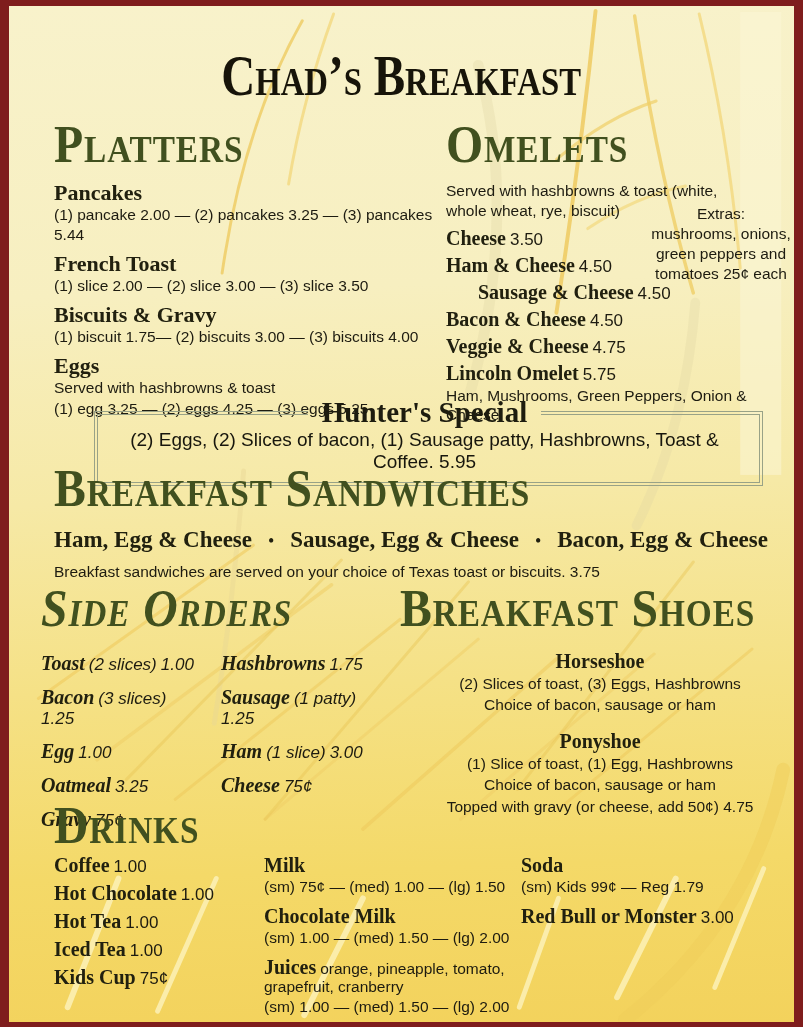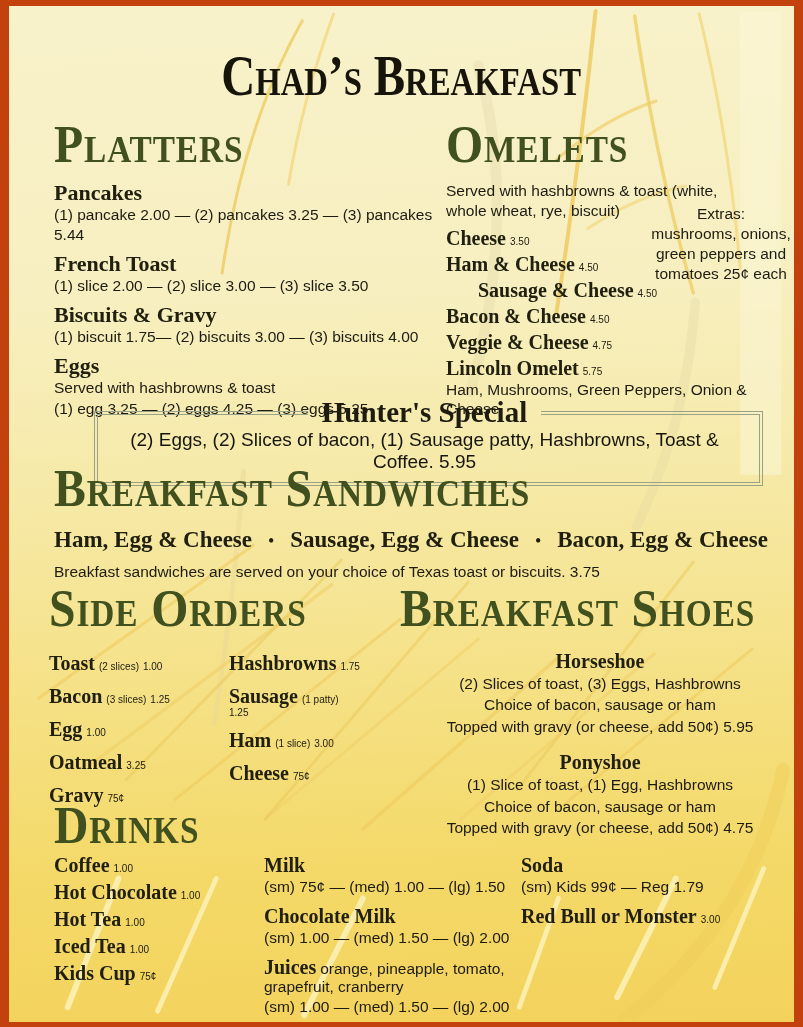--- a/index.html
+++ b/index.html
@@ -3,7 +3,7 @@
 <meta charset="utf-8">
 <style>
   html,body{margin:0;padding:0;background:#222;}
-  .frame{position:relative;width:803px;height:1027px;background:#c2410c;overflow:hidden;}
+  .frame{position:relative;width:803px;height:1027px;background:#7f1d1d;overflow:hidden;}
   .page{position:absolute;left:9px;top:6px;right:9px;bottom:5px;overflow:hidden;
         background:linear-gradient(178deg,#f8f2cb 0%,#f7efc0 28%,#f6e9a6 48%,#f5e186 66%,#f4d968 84%,#f3d25c 100%);}
   .bg{position:absolute;left:0;top:0;width:100%;height:100%;}

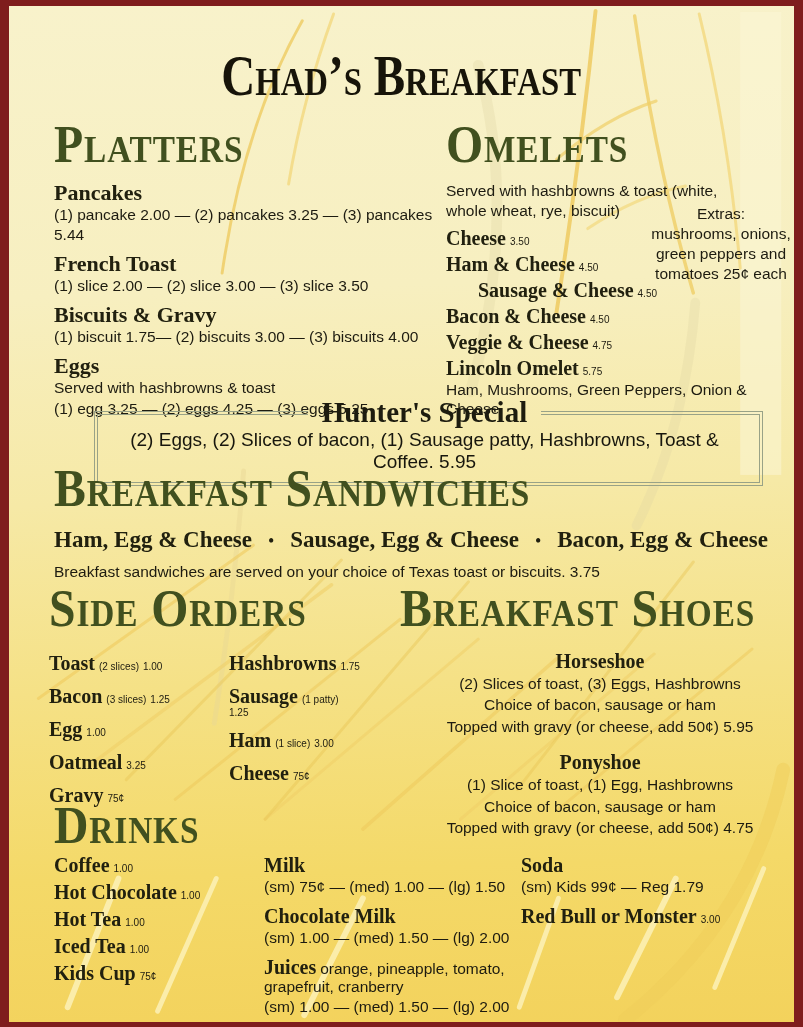--- a/index.html
+++ b/index.html
@@ -26,7 +26,7 @@
   .mi{margin-bottom:7px;}
   .nm{font-family:"Liberation Serif",serif;font-weight:700;font-size:22px;line-height:1.05;color:#21200f;}
   .nm-lg{font-size:20px;}
-  .ql,.pr{font-family:"Liberation Sans",sans-serif;font-size:10px;color:#1d1b10;}
+  .ql,.pr{font-family:"Liberation Sans",sans-serif;font-size:17px;color:#1d1b10;}
   .ln,.sub,.note{font-family:"Liberation Sans",sans-serif;font-size:15.5px;line-height:1.28;color:#1d1b10;margin:1px 0 0 0;}
 
   fieldset.hunters{position:absolute;left:85px;top:390px;width:633px;margin:0;padding:0 18px 9px 10px;

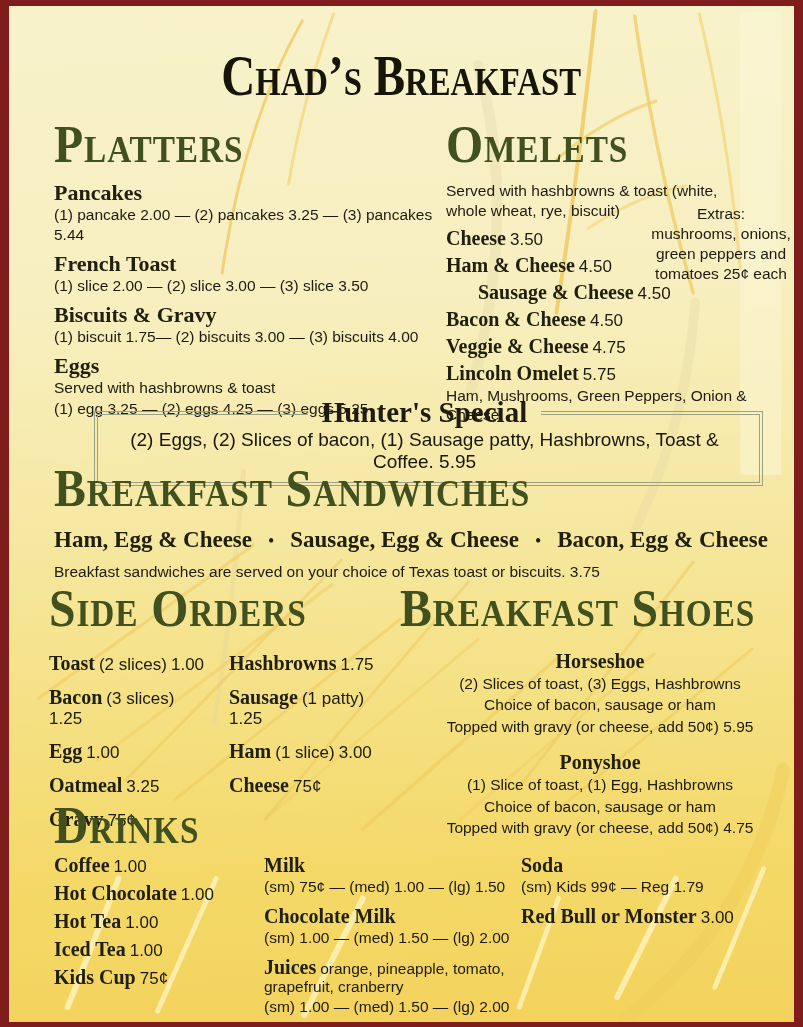--- a/index.html
+++ b/index.html
@@ -41,7 +41,7 @@
   .bullet{font-size:18px;color:#21200f;}
   .sand-note{margin-top:9px;}
 
-  .sec-sides{left:40px;top:576px;width:348px;}
+  .sec-sides{left:32px;top:576px;width:348px;font-style:italic;}
   .cols{display:flex;gap:22px;margin-top:8px;}
   .col1{width:158px;} .col2{width:168px;}
   .cols .mi{margin-bottom:12px;}

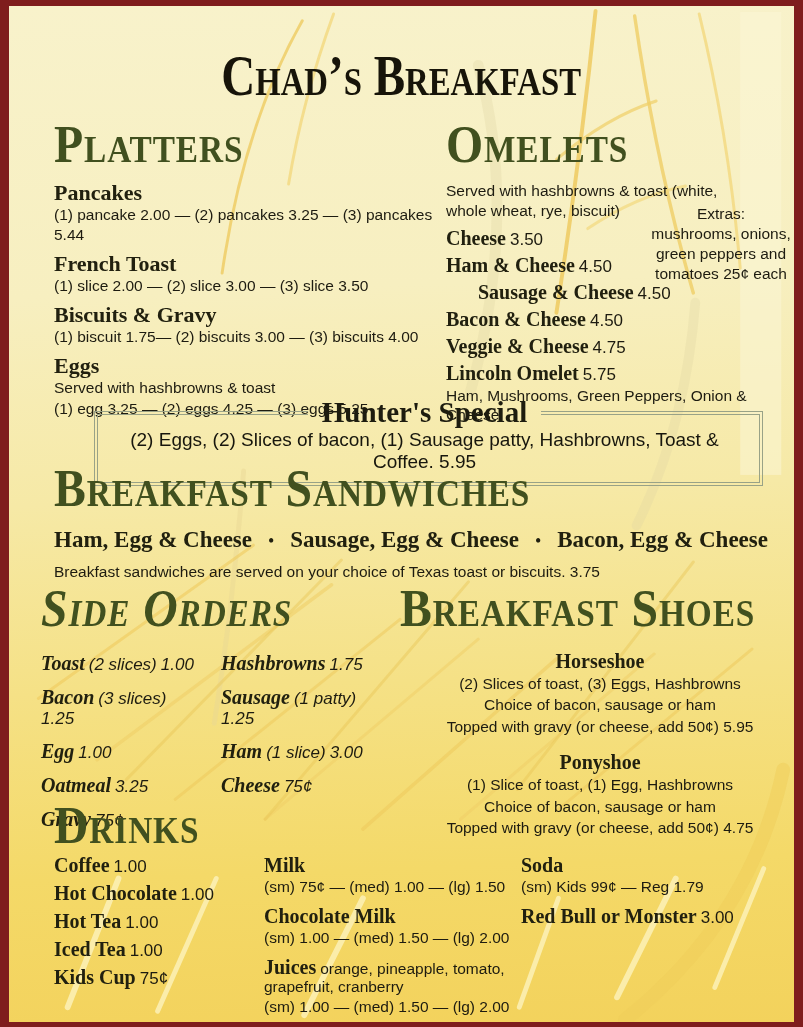--- a/index.html
+++ b/index.html
@@ -234,7 +234,6 @@
       <span class="nm nm-lg">Horseshoe</span>
       <div class="ln">(2) Slices of toast, (3) Eggs, Hashbrowns</div>
       <div class="ln">Choice of bacon, sausage or ham</div>
-      <div class="ln">Topped with gravy (or cheese, add 50¢) 5.95</div>
     </div>
     <div class="shoe">
       <span class="nm nm-lg">Ponyshoe</span>

